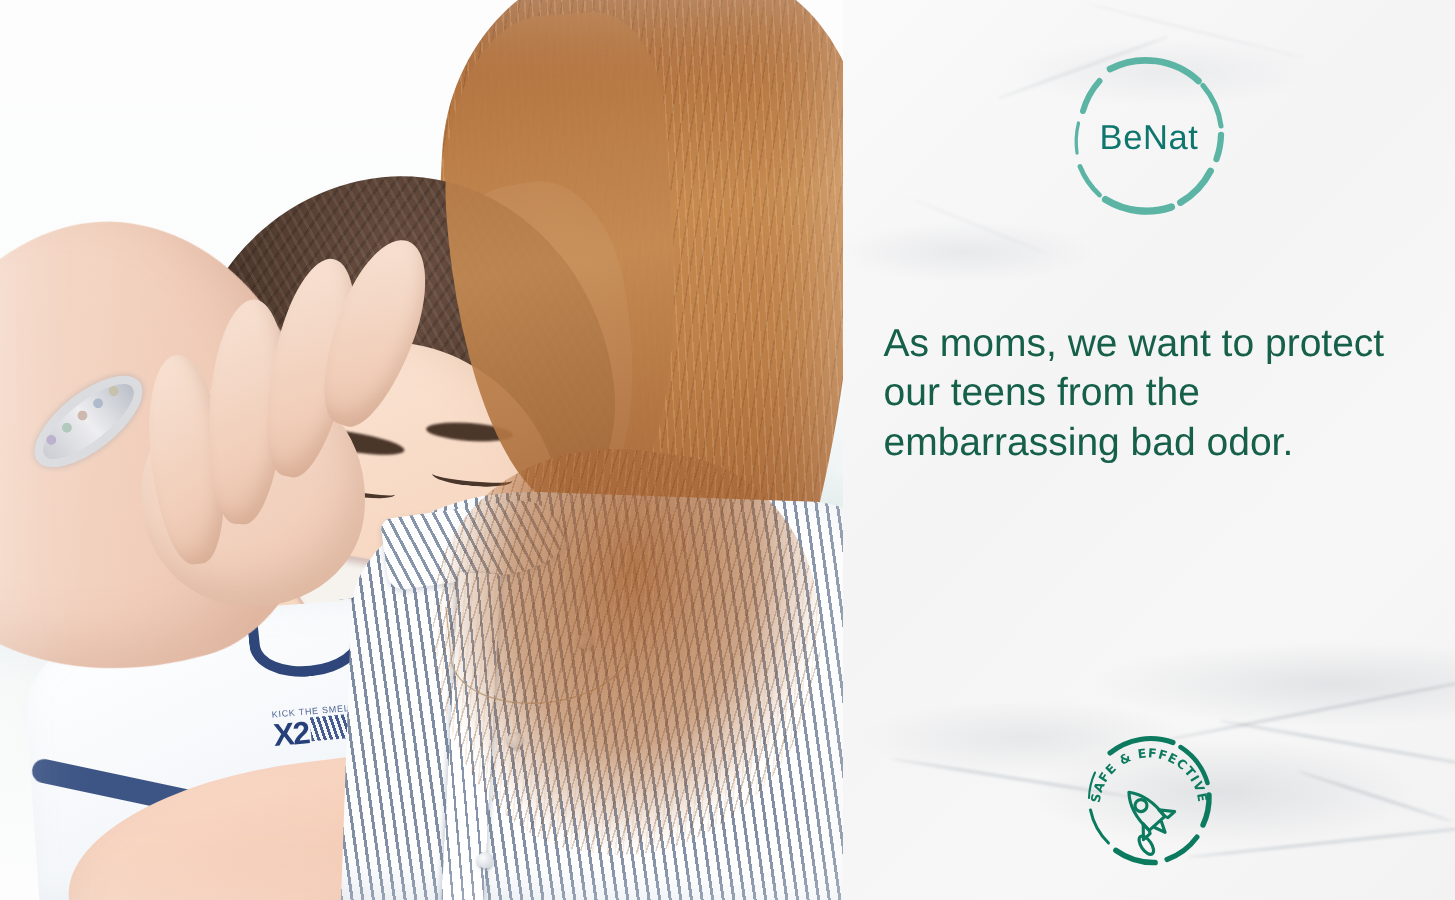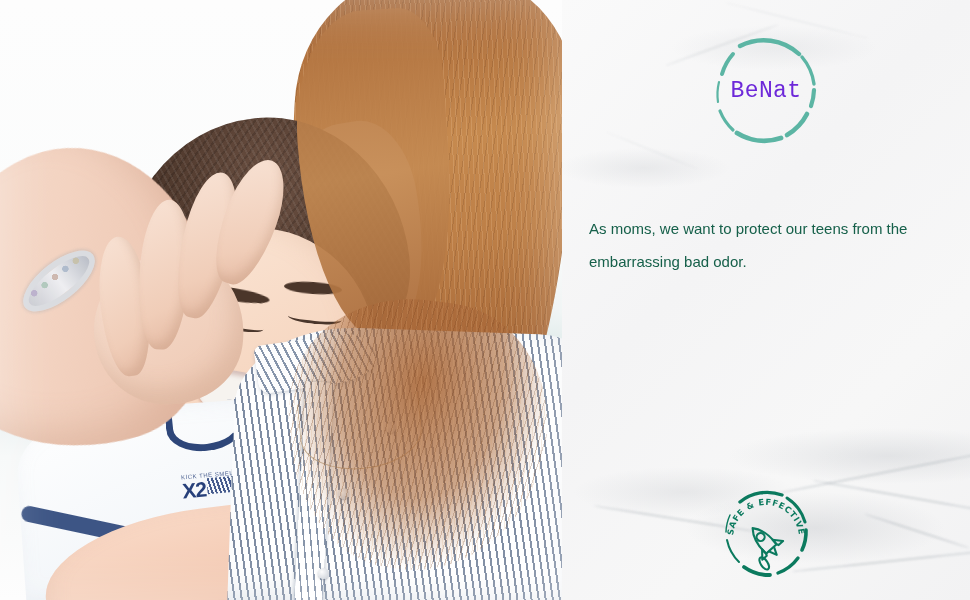--- a/index.html
+++ b/index.html
@@ -501,8 +501,8 @@
     justify-content: center;
     font-size: 23px;
     letter-spacing: .4px;
-    color: #6d28d9;
-    font-family: Liberation Mono, monospace;
+    color: #0f766e;
+    font-family: Liberation Sans, sans-serif;
   }
 
   

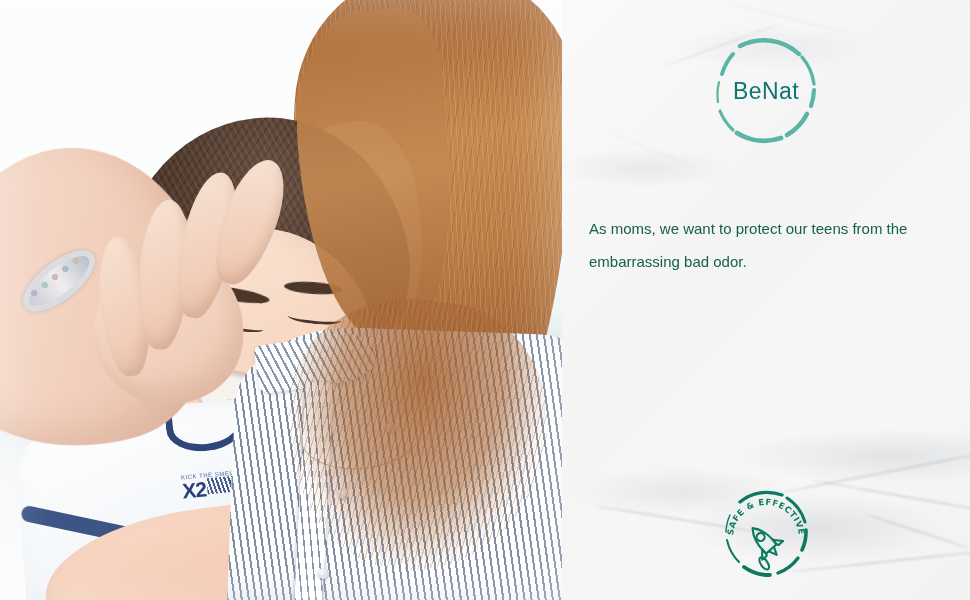--- a/index.html
+++ b/index.html
@@ -513,7 +513,7 @@
     width: 370px;
     color: #16604a;
     font-family: "Liberation Sans", sans-serif;
-    font-size: 15px;
+    font-size: 26px;
     line-height: 33px;
   }
   .copy p {

